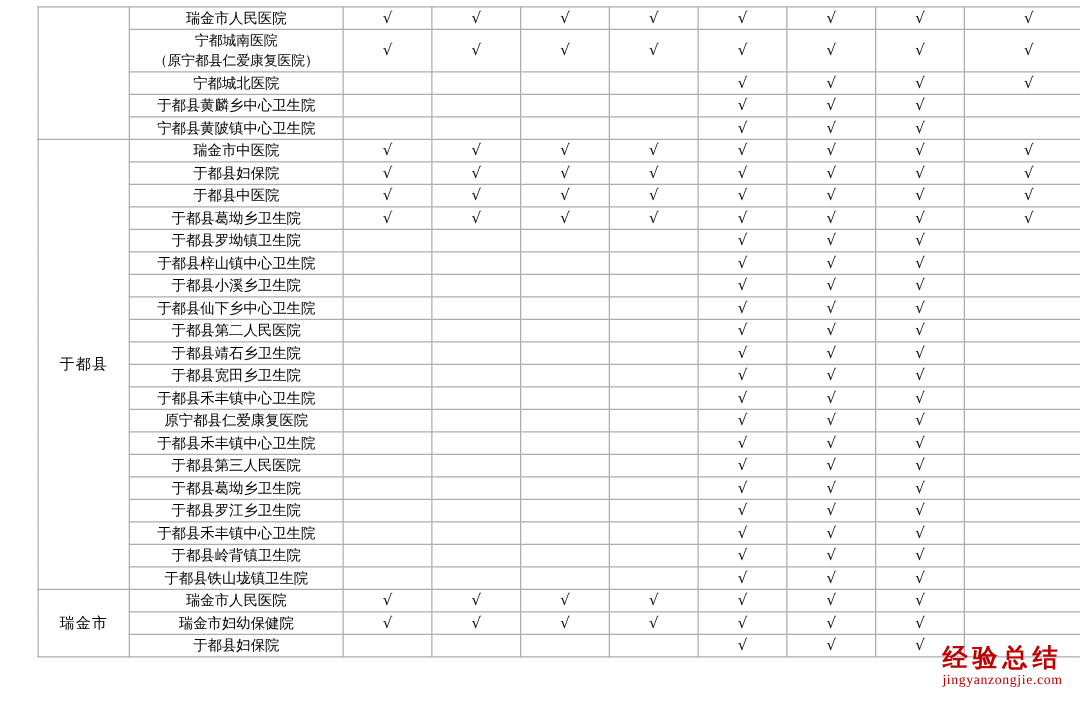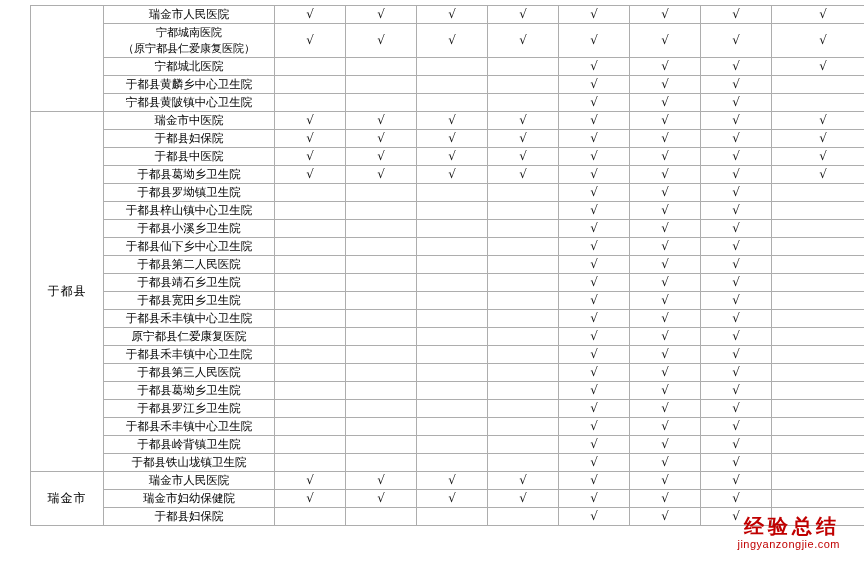--- a/index.html
+++ b/index.html
@@ -68,9 +68,9 @@
   }
   #watermark {
     position: absolute;
-    right: 24px;
+    right: 14px;
     bottom: 14px;
-    text-align: right;
+    text-align: left;
     pointer-events: none;
   }
   #watermark .wm-main {

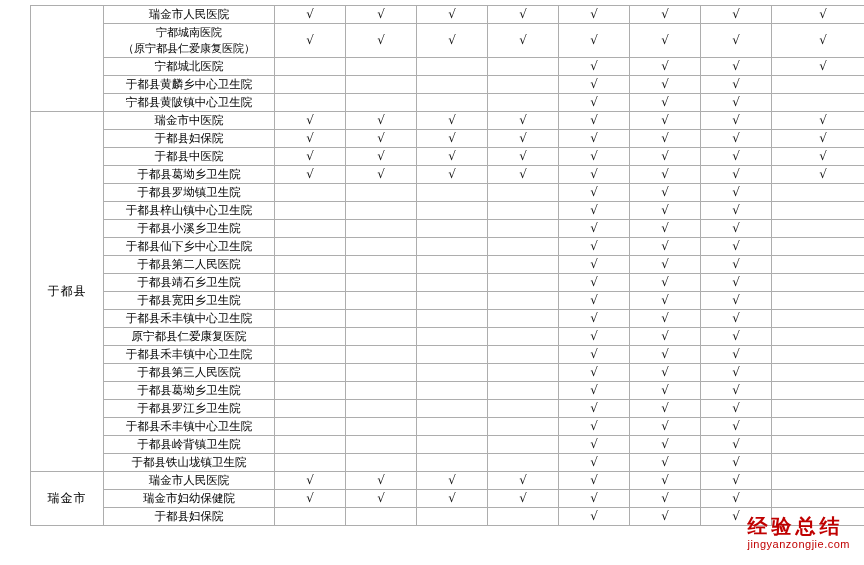--- a/index.html
+++ b/index.html
@@ -82,7 +82,7 @@
     line-height: 22px;
   }
   #watermark .wm-sub {
-    font-family: Liberation Sans, sans-serif;
+    font-family: Liberation Serif, serif;
     font-size: 11px;
     color: #c00000;
     letter-spacing: 0.5px;

